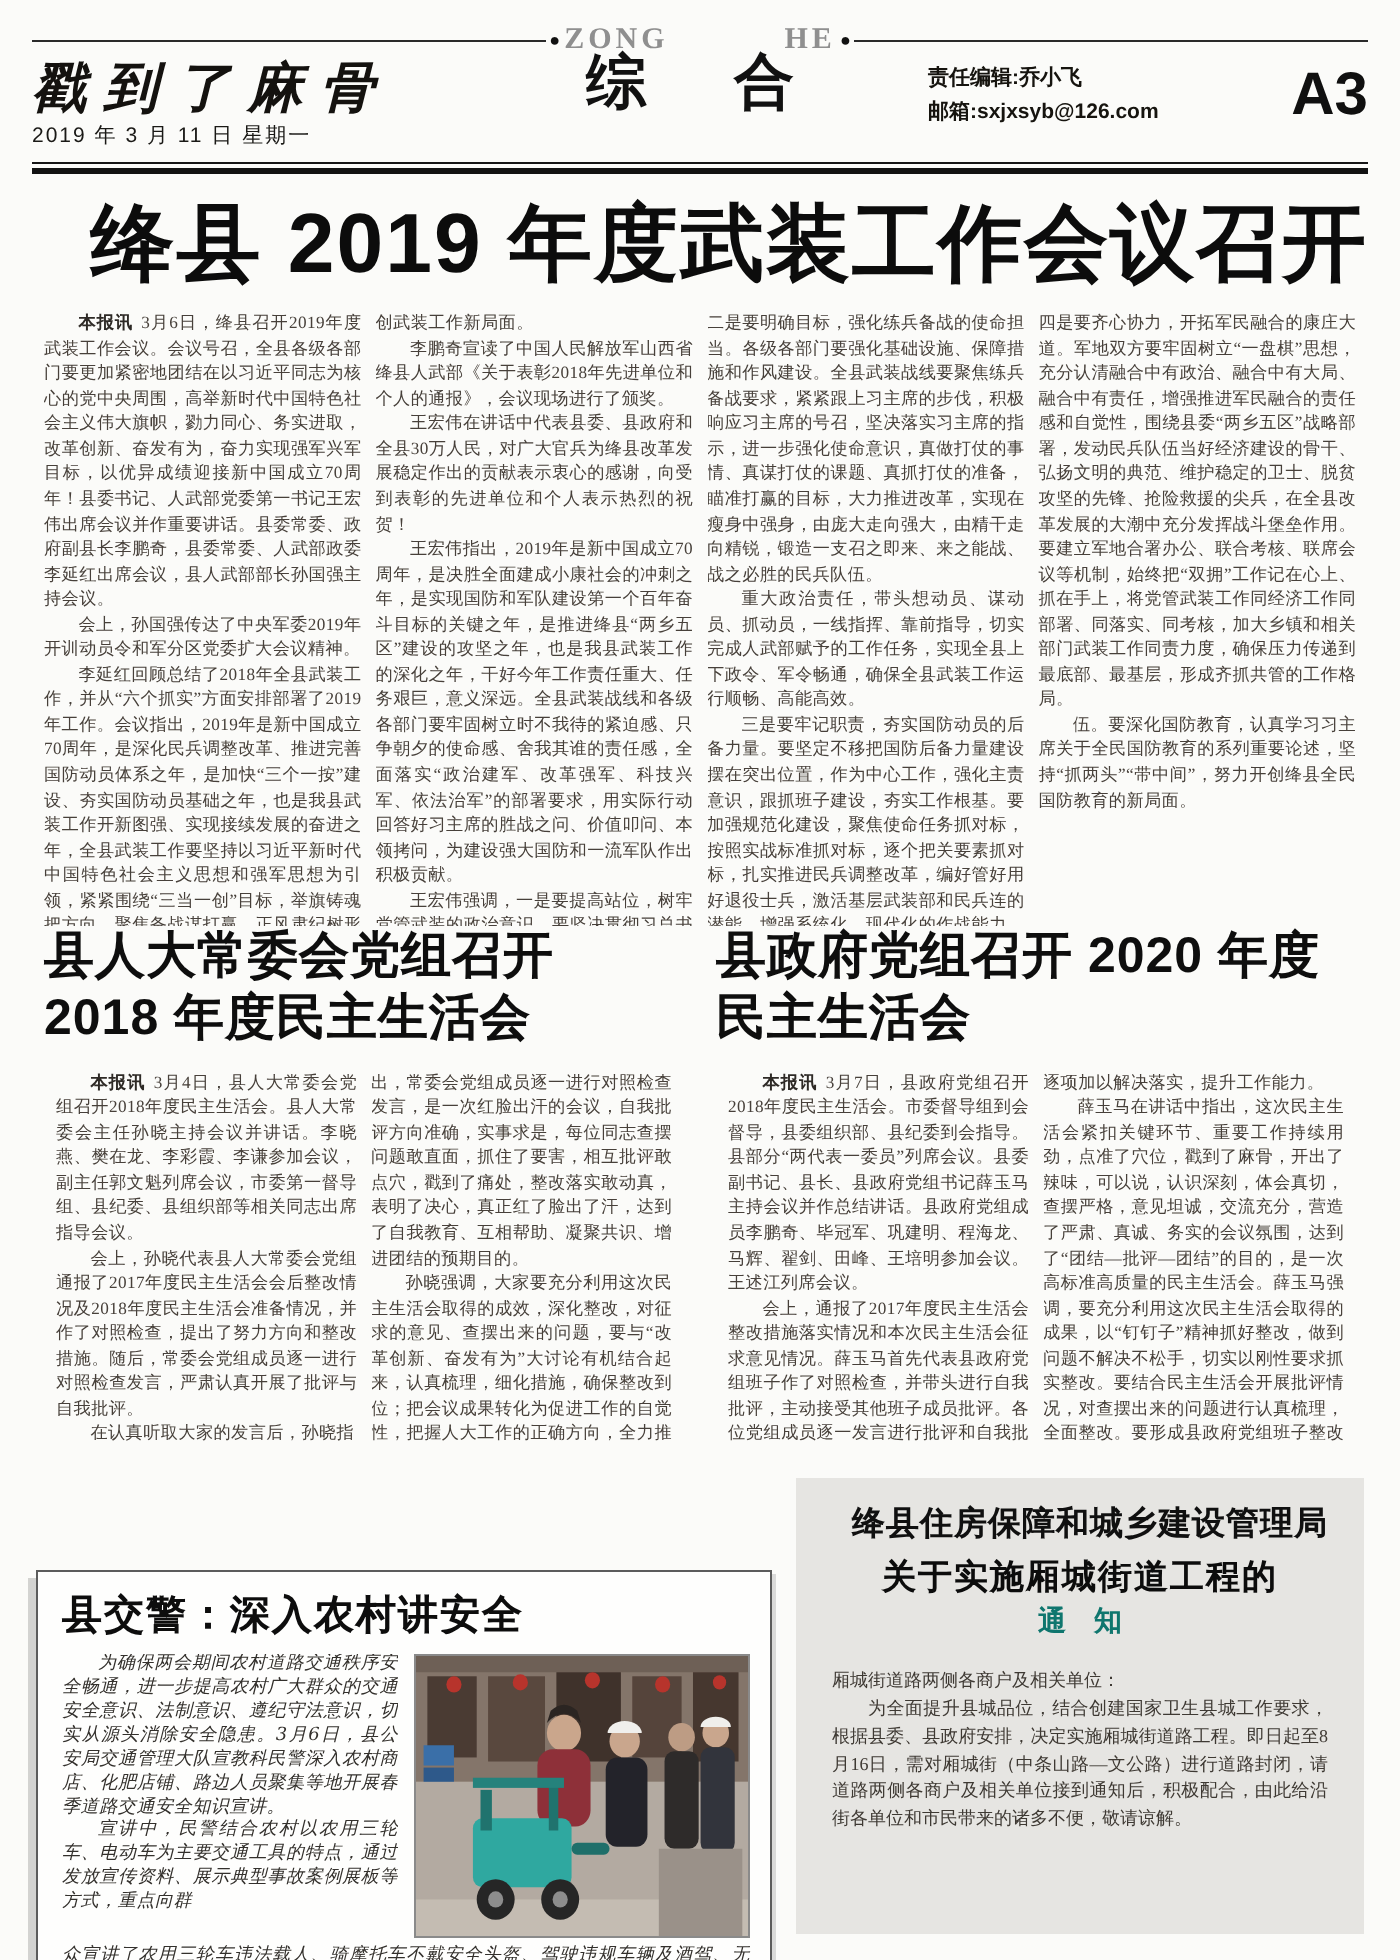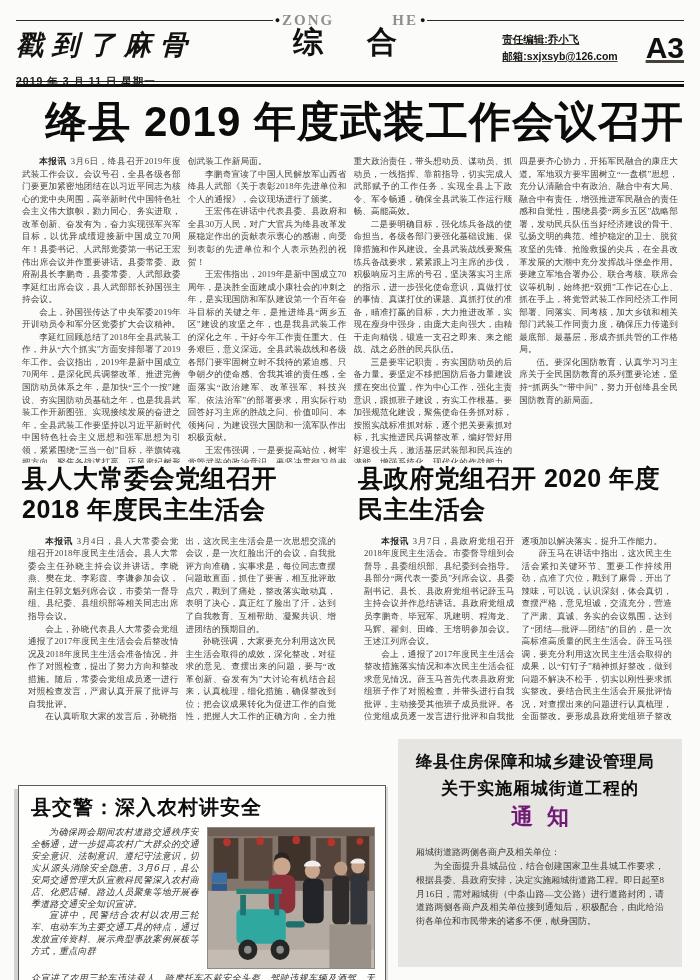--- a/index.html
+++ b/index.html
@@ -31,7 +31,7 @@
     font-family:"DejaVu Serif",serif;font-weight:bold;font-size:30px;color:#111;
     display:flex;justify-content:center;gap:44px;line-height:1.1;
   }
-  .mast-right{width:220px;display:flex;justify-content:flex-end;gap:28px;align-items:center;text-decoration:underline;}
+  .mast-right{width:220px;display:flex;justify-content:space-between;gap:0;align-items:center;}
   .editor-info{font-family:"Liberation Sans",sans-serif;font-weight:bold;font-size:10.5px;color:#16140f;line-height:1.6;text-align:left;}
   .page-number{font-family:"Liberation Sans",sans-serif;font-weight:900;font-size:30px;color:#101010;line-height:1;}
 

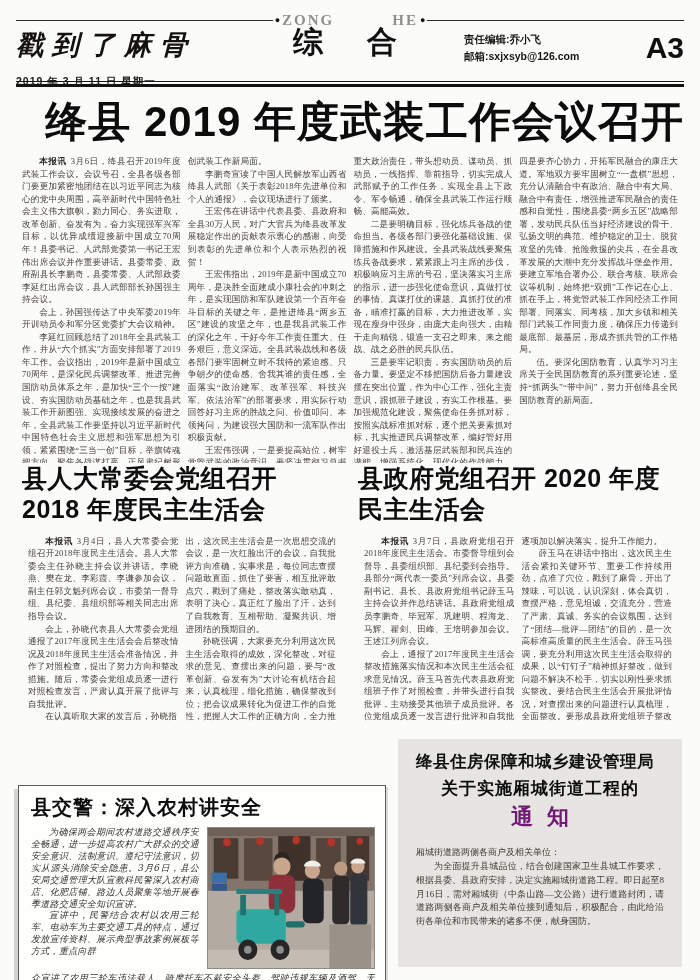--- a/index.html
+++ b/index.html
@@ -25,7 +25,7 @@
     font-family:"DejaVu Serif",serif;font-weight:bold;font-style:italic;
     font-size:27px;color:#14120f;letter-spacing:9px;line-height:1.05;white-space:nowrap;
   }
-  .paper-date{font-family:"Liberation Sans",sans-serif;font-weight:bold;font-size:10.5px;color:#1a1916;margin-top:16px;letter-spacing:1px;}
+  .paper-date{font-family:"Liberation Sans",sans-serif;font-weight:normal;font-size:10.5px;color:#1a1916;margin-top:2px;letter-spacing:1px;}
   .mast-center{width:190px;text-align:center;margin-top:-6px;}
   .section-title{
     font-family:"DejaVu Serif",serif;font-weight:bold;font-size:30px;color:#111;

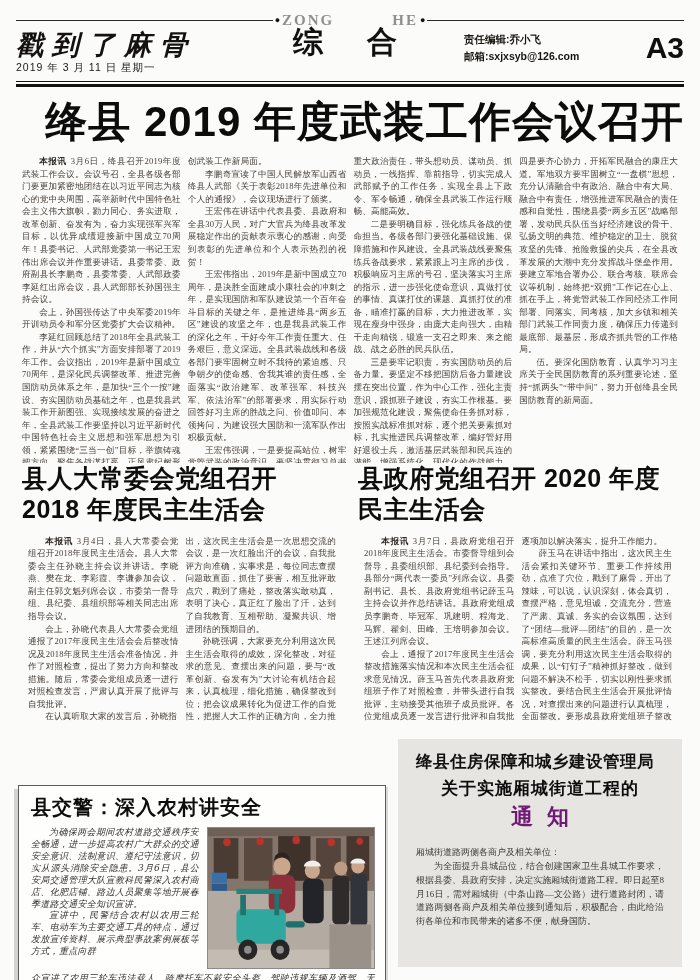--- a/index.html
+++ b/index.html
@@ -165,8 +165,8 @@
     </div>
     <div class="col">
       <div class="cont" data-bind-list="article1.col3">
+          <p>二是要明确目标，强化练兵备战的使命担当。各级各部门要强化基础设施、保障措施和作风建设。全县武装战线要聚焦练兵备战要求，紧紧跟上习主席的步伐，积极响应习主席的号召，坚决落实习主席的指示，进一步强化使命意识，真做打仗的事情、真谋打仗的课题、真抓打仗的准备，瞄准打赢的目标，大力推进改革，实现在瘦身中强身，由庞大走向强大，由精干走向精锐，锻造一支召之即来、来之能战、战之必胜的民兵队伍。</p>
           <p>重大政治责任，带头想动员、谋动员、抓动员，一线指挥、靠前指导，切实完成人武部赋予的工作任务，实现全县上下政令、军令畅通，确保全县武装工作运行顺畅、高能高效。</p>
-          <p>二是要明确目标，强化练兵备战的使命担当。各级各部门要强化基础设施、保障措施和作风建设。全县武装战线要聚焦练兵备战要求，紧紧跟上习主席的步伐，积极响应习主席的号召，坚决落实习主席的指示，进一步强化使命意识，真做打仗的事情、真谋打仗的课题、真抓打仗的准备，瞄准打赢的目标，大力推进改革，实现在瘦身中强身，由庞大走向强大，由精干走向精锐，锻造一支召之即来、来之能战、战之必胜的民兵队伍。</p>
           <p>三是要牢记职责，夯实国防动员的后备力量。要坚定不移把国防后备力量建设摆在突出位置，作为中心工作，强化主责意识，跟抓班子建设，夯实工作根基。要加强规范化建设，聚焦使命任务抓对标，按照实战标准抓对标，逐个把关要素抓对标，扎实推进民兵调整改革，编好管好用好退役士兵，激活基层武装部和民兵连的潜能，增强系统化、现代化的作战能力。要征集优质兵员，认真贯彻军委国防动员部“两稳两增一降”指示要求，让更多有志青年参与国防、献身国防，建设一支强大的、高素质的国防后备力量队</p>
         </div>
     </div>

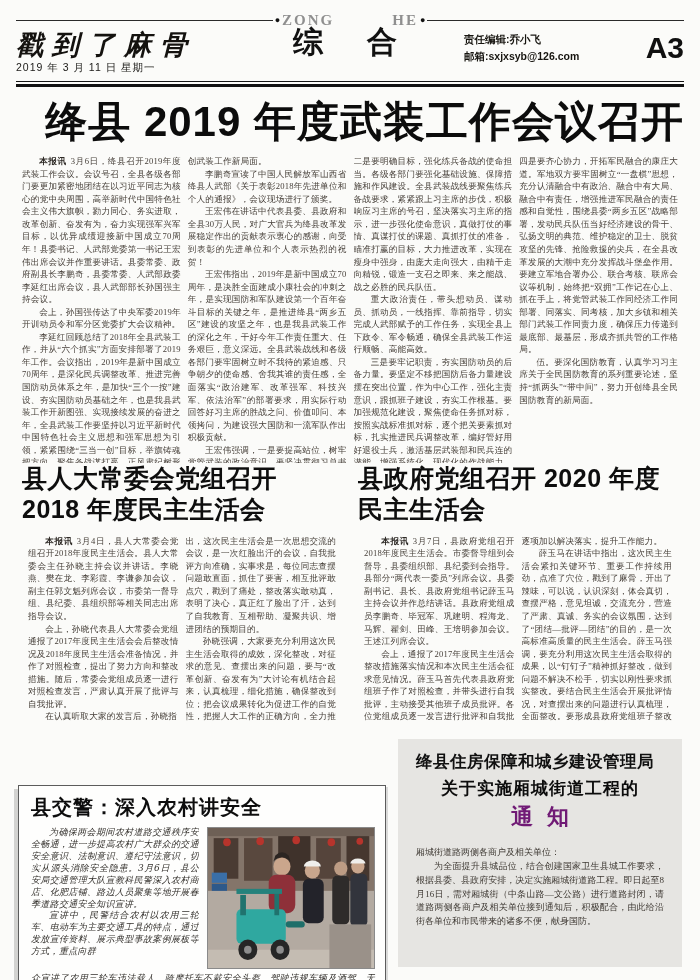--- a/index.html
+++ b/index.html
@@ -191,7 +191,7 @@
         </div>
         <div class="col">
           <div class="cont" data-bind-list="article_renda.col2">
-              <p>出，这次民主生活会是一次思想交流的会议，是一次红脸出汗的会议，自我批评方向准确，实事求是，每位同志查摆问题敢直面，抓住了要害，相互批评敢点穴，戳到了痛处，整改落实敢动真，表明了决心，真正红了脸出了汗，达到了自我教育、互相帮助、凝聚共识、增进团结的预期目的。</p>
+              <p>出，常委会党组成员逐一进行对照检查发言，是一次红脸出汗的会议，自我批评方向准确，实事求是，每位同志查摆问题敢直面，抓住了要害，相互批评敢点穴，戳到了痛处，整改落实敢动真，表明了决心，真正红了脸出了汗，达到了自我教育、互相帮助、凝聚共识、增进团结的预期目的。</p>
               <p>孙晓强调，大家要充分利用这次民主生活会取得的成效，深化整改，对征求的意见、查摆出来的问题，要与“改革创新、奋发有为”大讨论有机结合起来，认真梳理，细化措施，确保整改到位；把会议成果转化为促进工作的自觉性，把握人大工作的正确方向，全力推动县委重大决策部署，积极营造人大干事创业的良好氛围。</p>
             </div>
         </div>

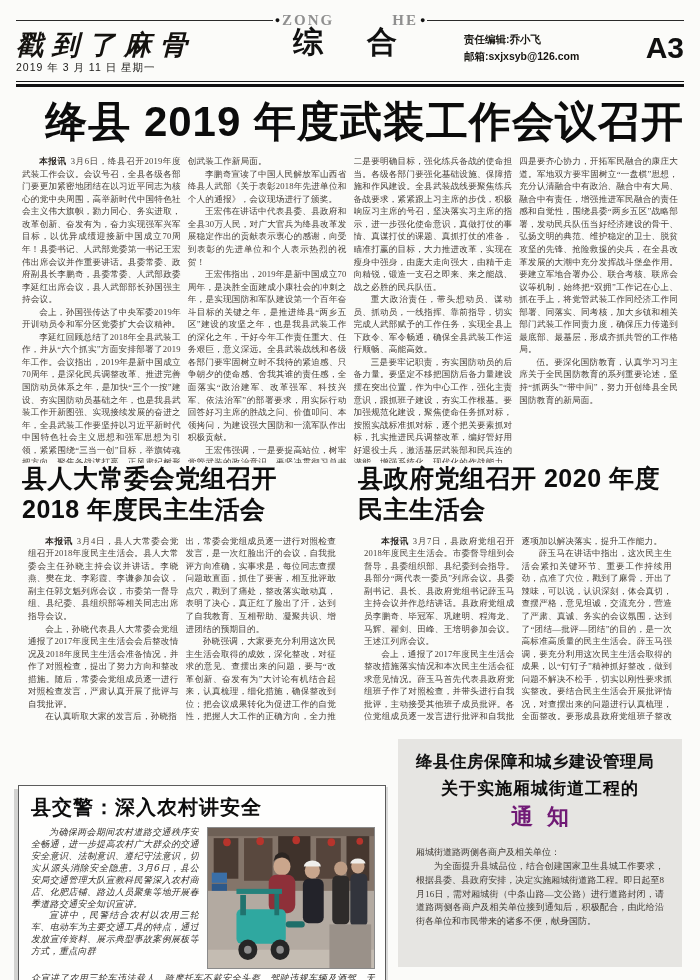--- a/index.html
+++ b/index.html
@@ -93,7 +93,7 @@
   }
   .notice-org{
     font-family:"Liberation Sans",sans-serif;font-weight:900;font-size:16.5px;
-    color:#101010;text-align:left;margin:0;letter-spacing:.5px;
+    color:#101010;text-align:right;margin:0;letter-spacing:.5px;
   }
   .notice-title{
     font-family:"Liberation Sans",sans-serif;font-weight:900;font-size:17px;

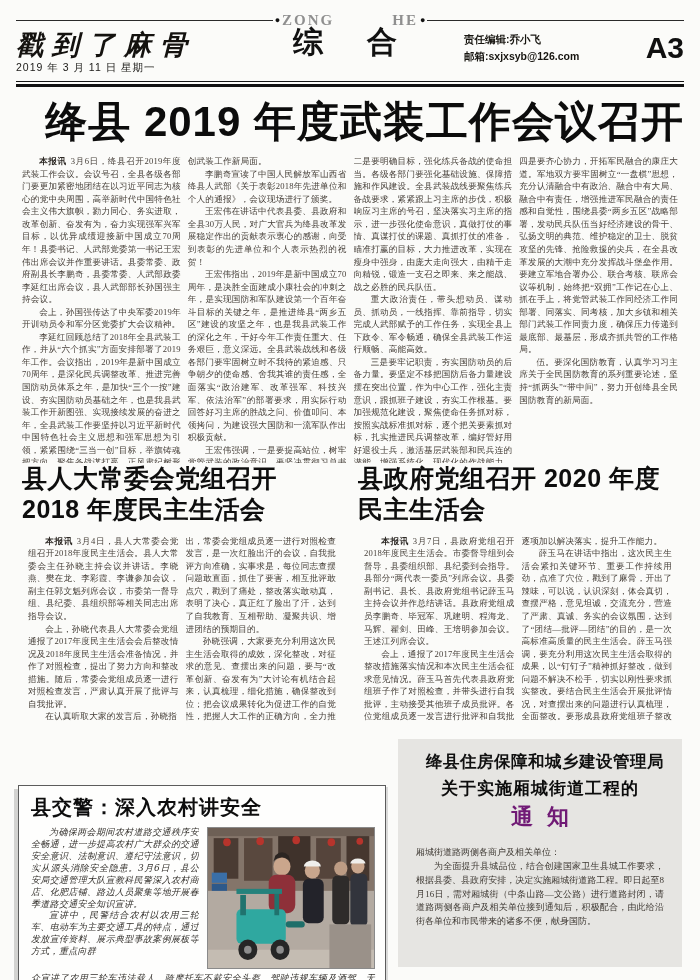--- a/index.html
+++ b/index.html
@@ -100,8 +100,8 @@
     color:#0c0c0c;text-align:center;margin:4px 0 0 0;letter-spacing:1px;
   }
   .notice-title2{
-    font-family:"Liberation Sans",sans-serif;font-weight:900;font-size:22px;
-    color:#701a75;text-align:center;margin:2px 0 14px 0;letter-spacing:14px;text-indent:14px;
+    font-family:"Liberation Sans",sans-serif;font-weight:900;font-size:14px;
+    color:#0f766e;text-align:center;margin:2px 0 14px 0;letter-spacing:14px;text-indent:14px;
   }
   .notice-body p{font-size:9px;line-height:1.55;color:#3e3933;text-align:justify;}
   .notice-salutation{text-indent:0 !important;}

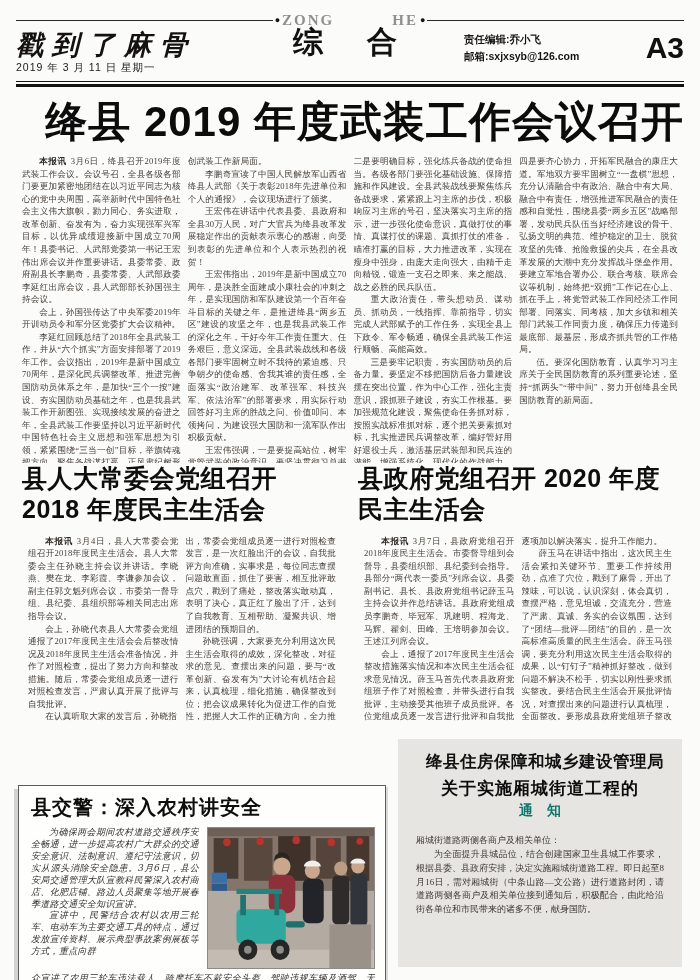--- a/index.html
+++ b/index.html
@@ -287,7 +287,7 @@
       <p class="notice-title2" data-bind="notice.title_word">通知</p>
       <div class="notice-body">
         <p class="notice-salutation" data-bind="notice.salutation">厢城街道路两侧各商户及相关单位：</p>
-        <p class="notice-main" data-bind="notice.body">为全面提升县城品位，结合创建国家卫生县城工作要求，根据县委、县政府安排，决定实施厢城街道路工程。即日起至8月16日，需对厢城街（中条山路—文公路）进行道路封闭，请道路两侧各商户及相关单位接到通知后，积极配合，由此给沿街各单位和市民带来的诸多不便，献身国防。</p>
+        <p class="notice-main" data-bind="notice.body">为全面提升县城品位，结合创建国家卫生县城工作要求，根据县委、县政府安排，决定实施厢城街道路工程。即日起至8月16日，需对厢城街（中条山路—文公路）进行道路封闭，请道路两侧各商户及相关单位接到通知后，积极配合，由此给沿街各单位和市民带来的诸多不便，敬请谅解。</p>
 
       </div>
     </div>

